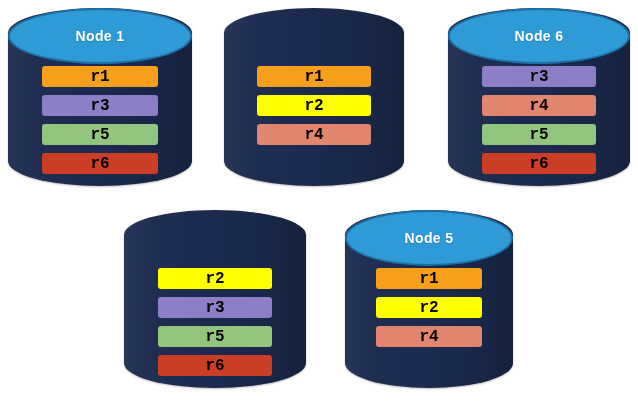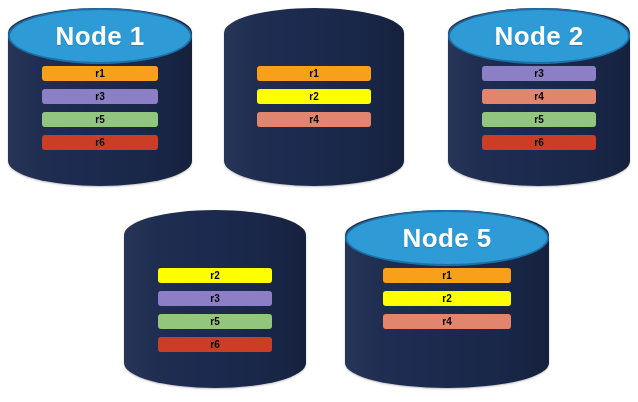--- a/index.html
+++ b/index.html
@@ -105,7 +105,7 @@
   .n5 { left: 345px; top: 210px; width: 168px; height: 178px; padding-left: 36px; }
 
   .cyl-top   { height: 56px; }
-  .node-label{ font-size: 26px; }
+  .node-label{ font-size: 14px; }
   .bars      { top: 58px; }
   .bar       { width: 63%; height: 15px; font-size: 10px; margin-bottom: 8px; }
 </style>

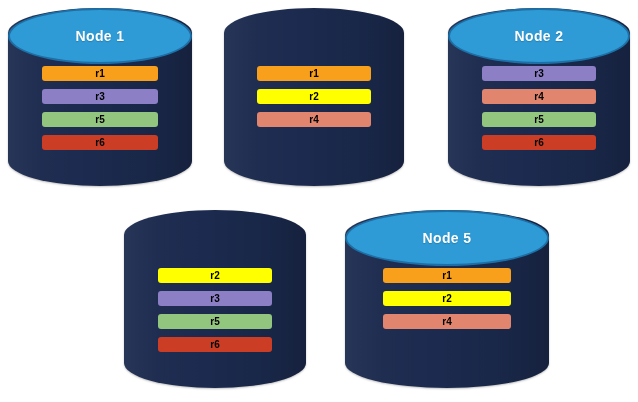--- a/index.html
+++ b/index.html
@@ -156,7 +156,7 @@
     <div class="cyl-body"></div>
     <div class="cyl-shade"></div>
     <div class="cyl-top">
-      <span class="node-label">Node  2</span>
+      <span class="node-label">Node  6</span>
     </div>
     <div class="bars">
         <div class="bar" style="background: rgb(140, 127, 198);">

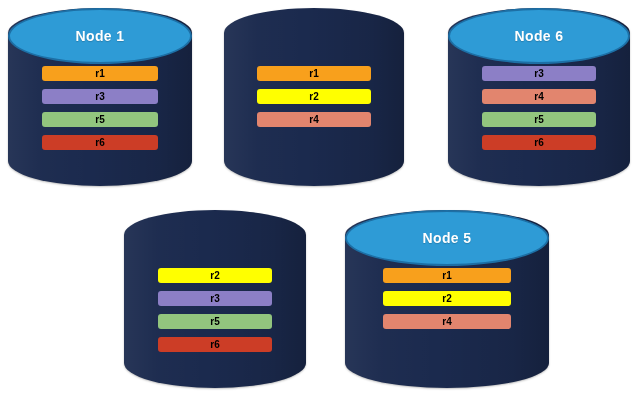--- a/index.html
+++ b/index.html
@@ -107,7 +107,7 @@
   .cyl-top   { height: 56px; }
   .node-label{ font-size: 14px; }
   .bars      { top: 58px; }
-  .bar       { width: 63%; height: 15px; font-size: 10px; margin-bottom: 8px; }
+  .bar       { width: 63%; height: 21px; font-size: 16px; margin-bottom: 8px; font-family: Liberation Mono, monospace; }
 </style>
 </head>
 <body>

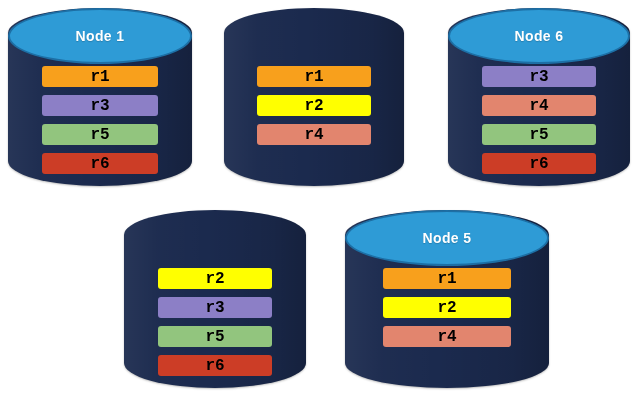--- a/index.html
+++ b/index.html
@@ -102,7 +102,7 @@
   .n2 { left: 224px; top: 8px;   width: 180px; height: 178px; }
   .n3 { left: 448px; top: 8px;   width: 182px; height: 178px; }
   .n4 { left: 124px; top: 210px; width: 182px; height: 178px; }
-  .n5 { left: 345px; top: 210px; width: 168px; height: 178px; padding-left: 36px; }
+  .n5 { left: 345px; top: 210px; width: 168px; height: 178px; }
 
   .cyl-top   { height: 56px; }
   .node-label{ font-size: 14px; }

